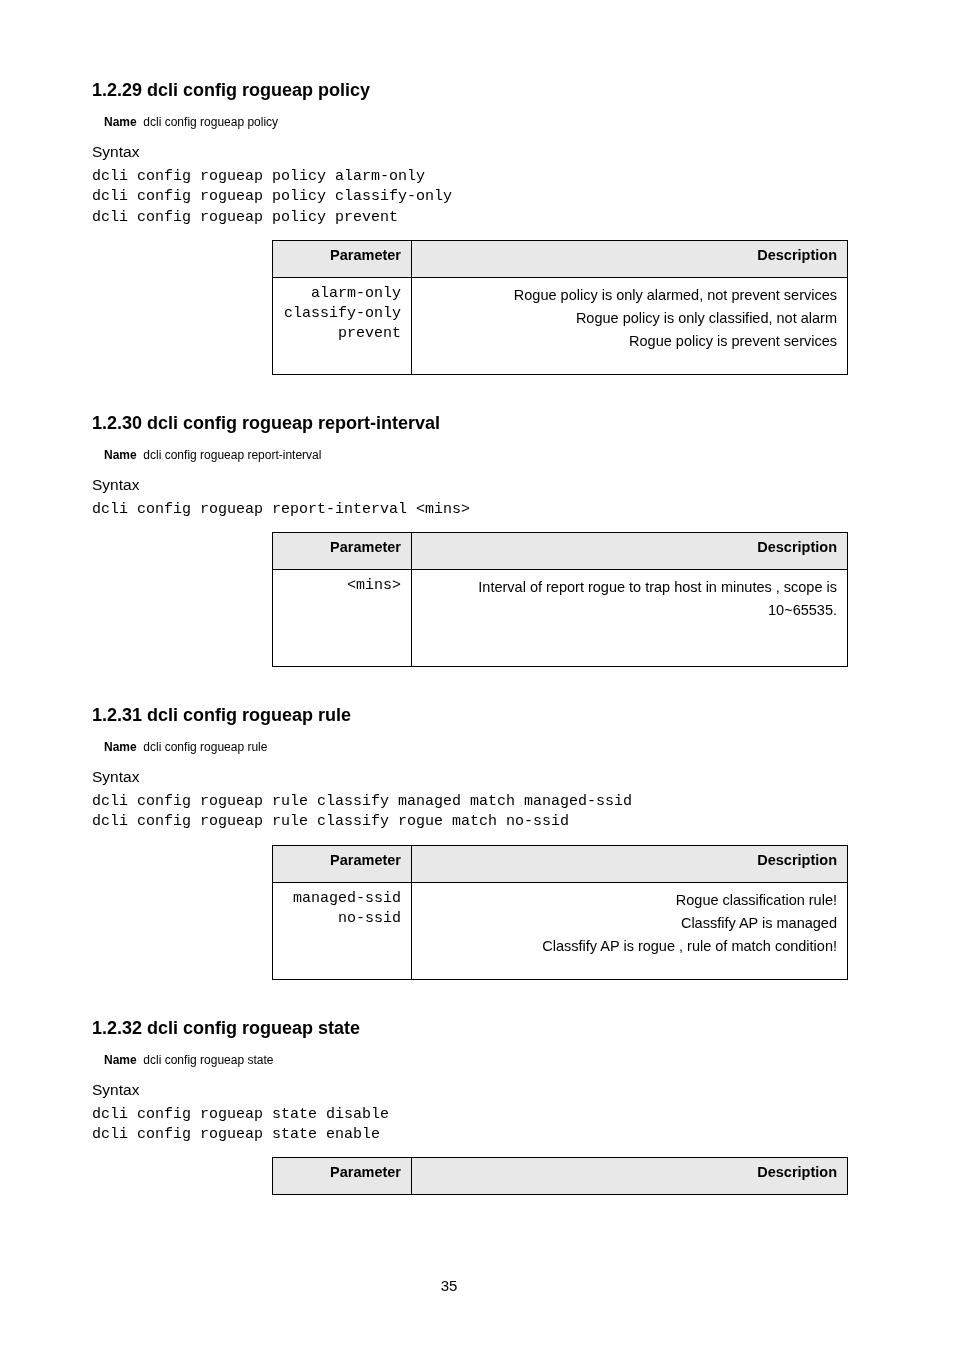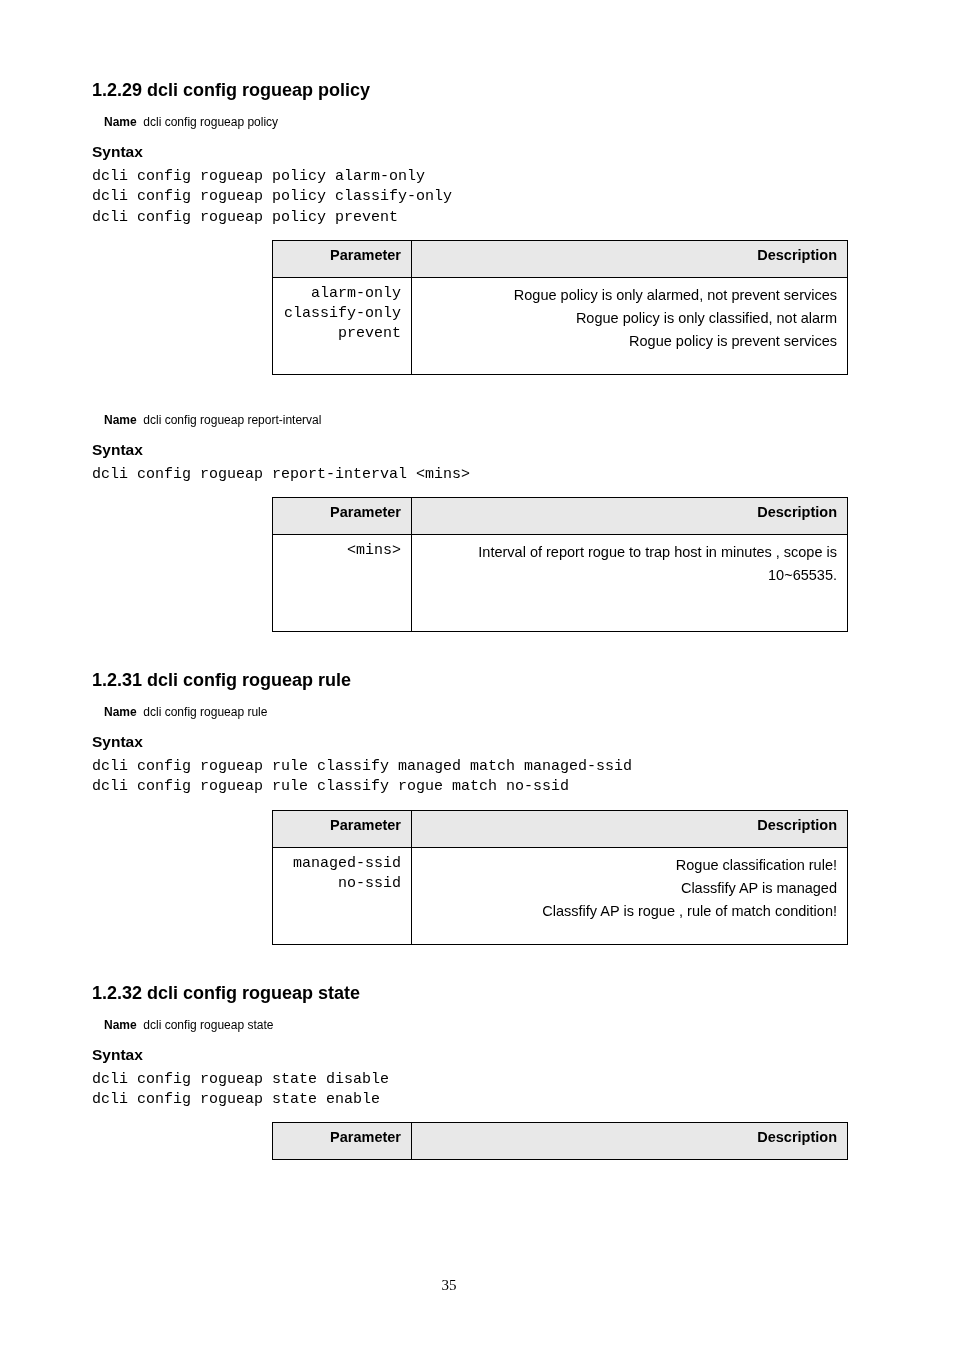--- a/index.html
+++ b/index.html
@@ -40,7 +40,7 @@
   .syntax .label {
     display: block;
     font-size: 15.5px;
-    font-weight: bold;
+    font-weight: normal;
     margin-bottom: 6px;
   }
   .code {

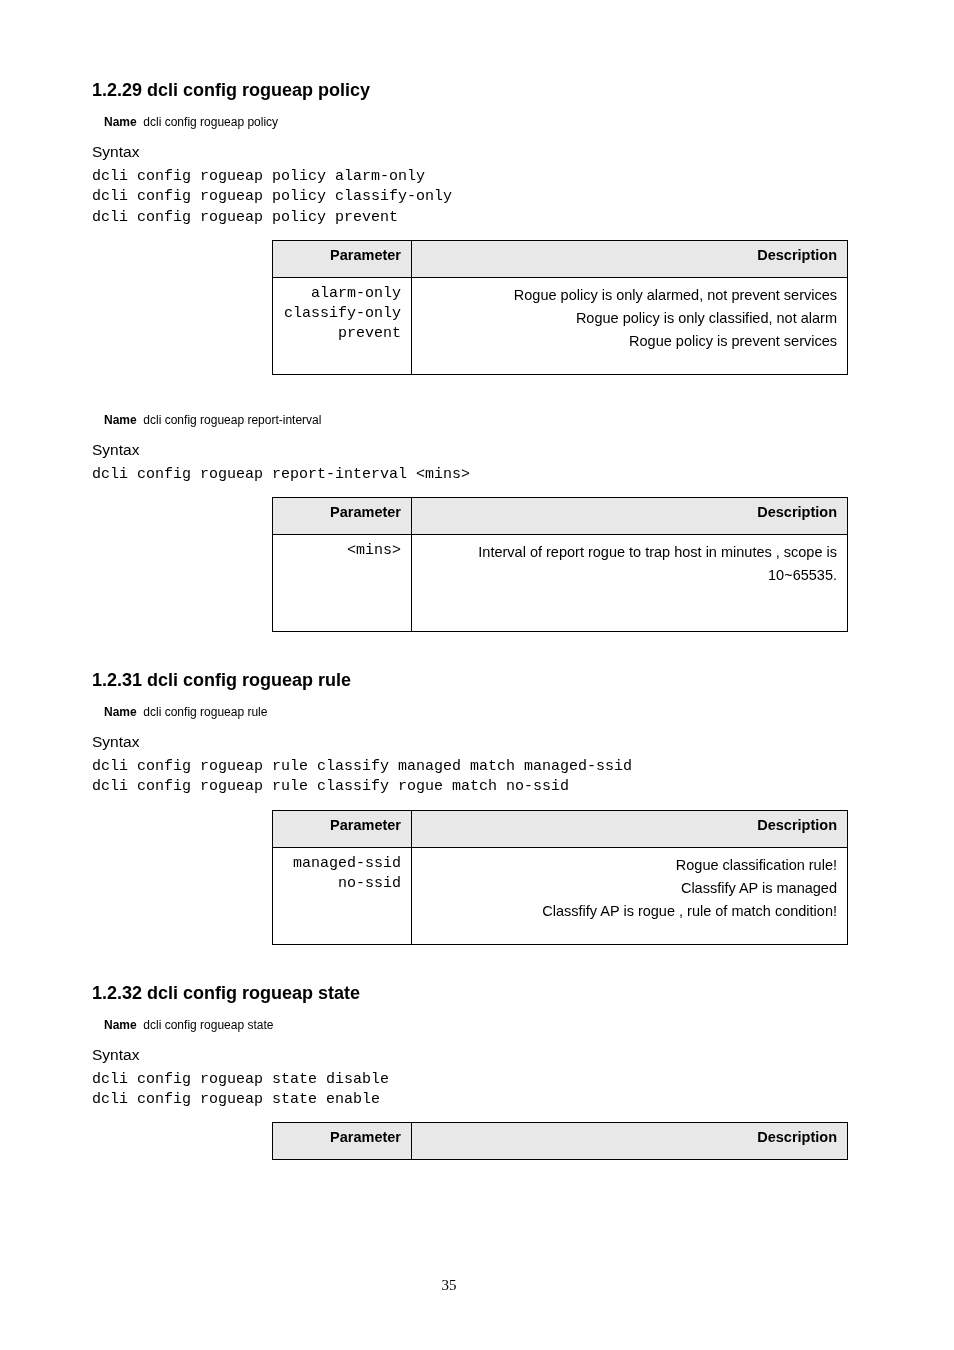--- a/index.html
+++ b/index.html
@@ -124,6 +124,10 @@
   </div>
 
   <div class="section">
+    <div class="sec-title">
+      <span>1.2.30</span>
+      <span>dcli config rogueap report-interval</span>
+    </div>
     <div class="field field-name">
       <span class="label">Name</span>
       &nbsp;<span>dcli config rogueap report-interval</span>

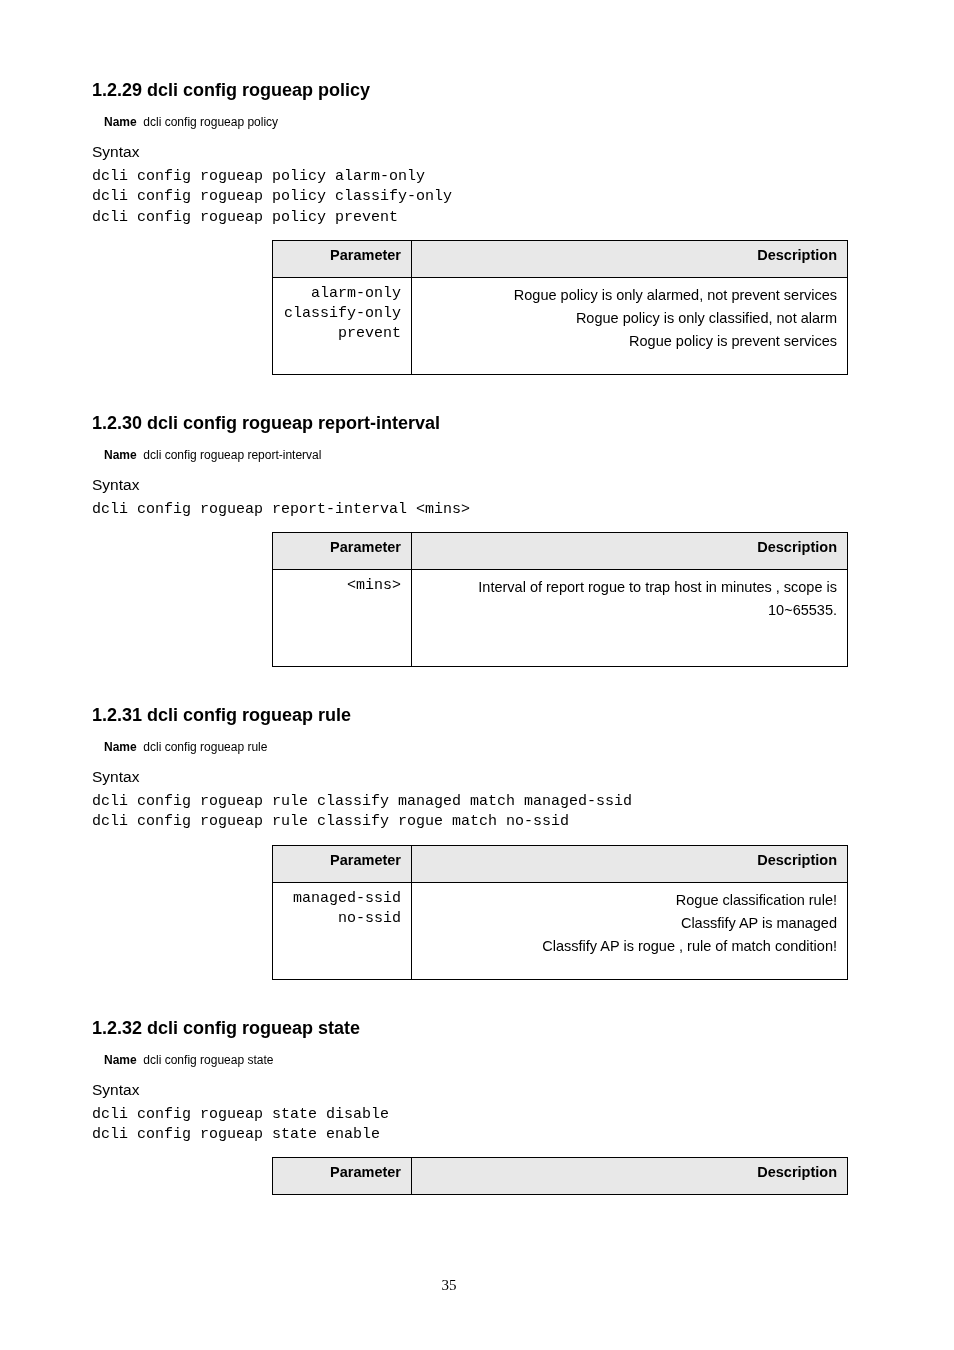--- a/index.html
+++ b/index.html
@@ -78,7 +78,6 @@
     width: 898px;
     text-align: center;
     font-size: 15px;
-    font-family: Liberation Serif, serif;
   }
 </style>
 </head>

